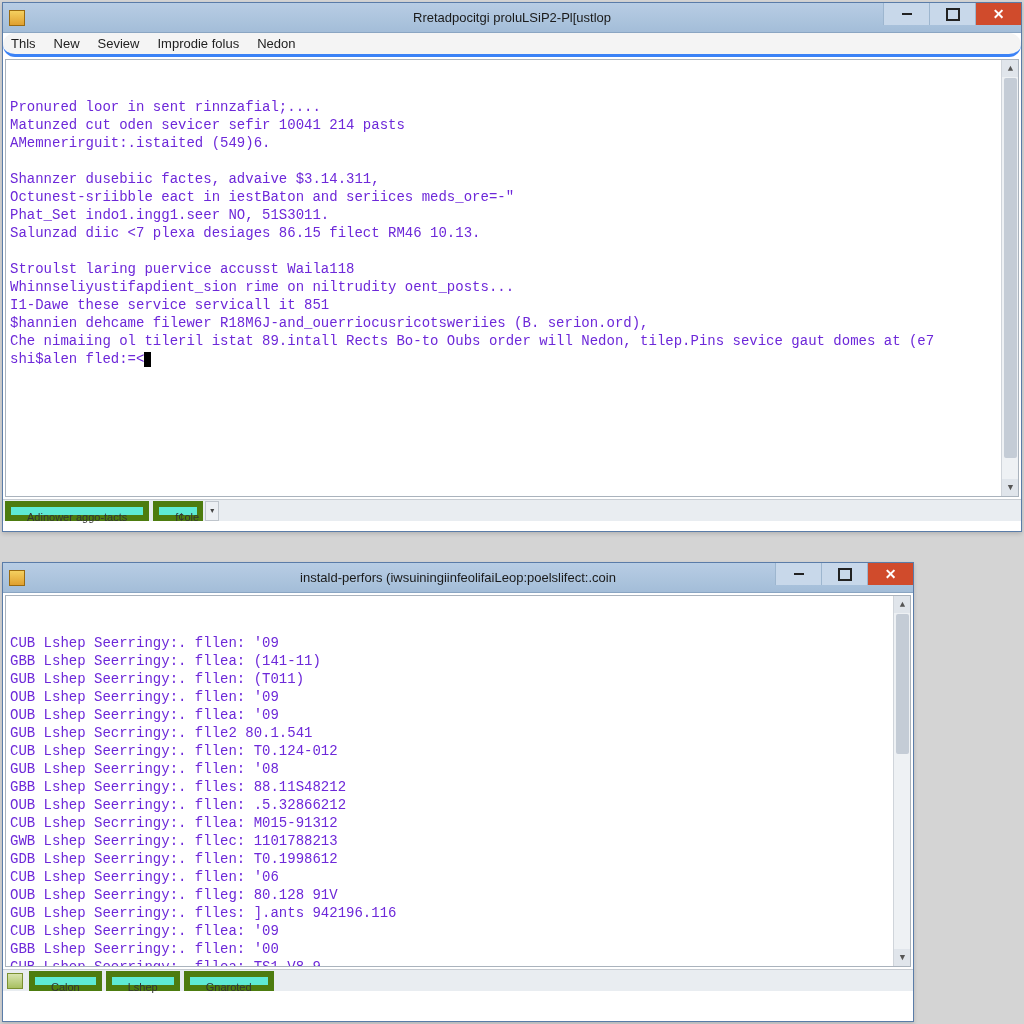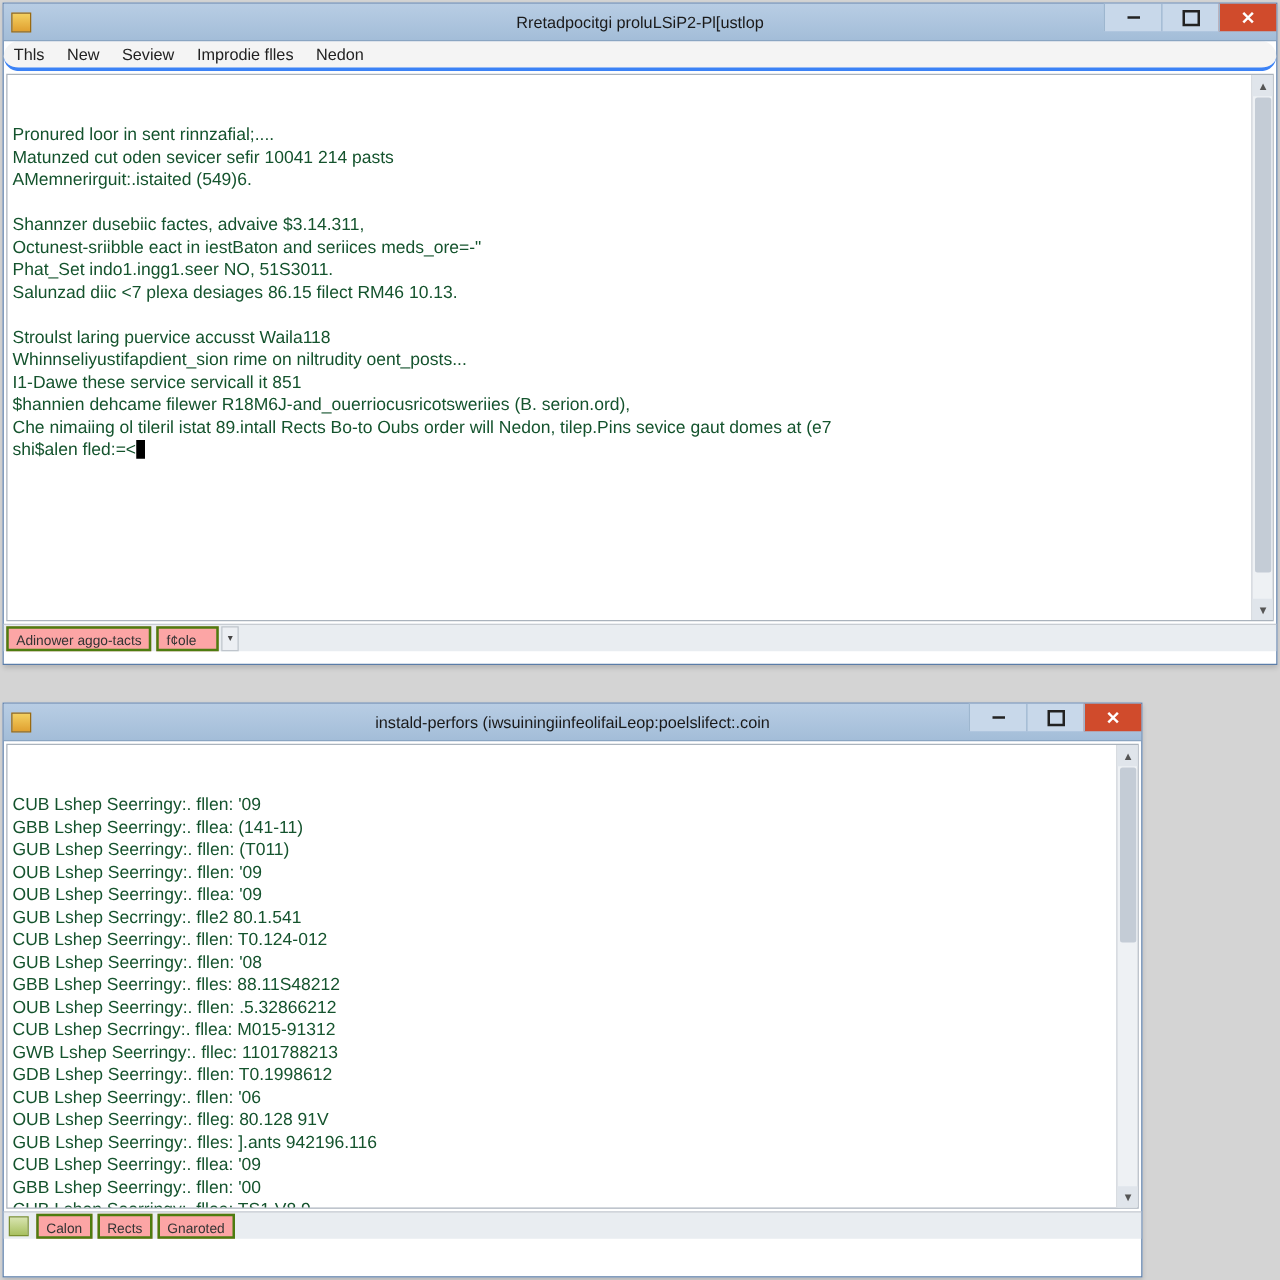--- a/index.html
+++ b/index.html
@@ -176,7 +176,7 @@
     <span>Thls</span>
     <span>New</span>
     <span>Seview</span>
-    <span>Improdie flles</span>
+    <span>Improdie folus</span>
     <span>Nedon</span>
   </div>
   <div class="textarea">

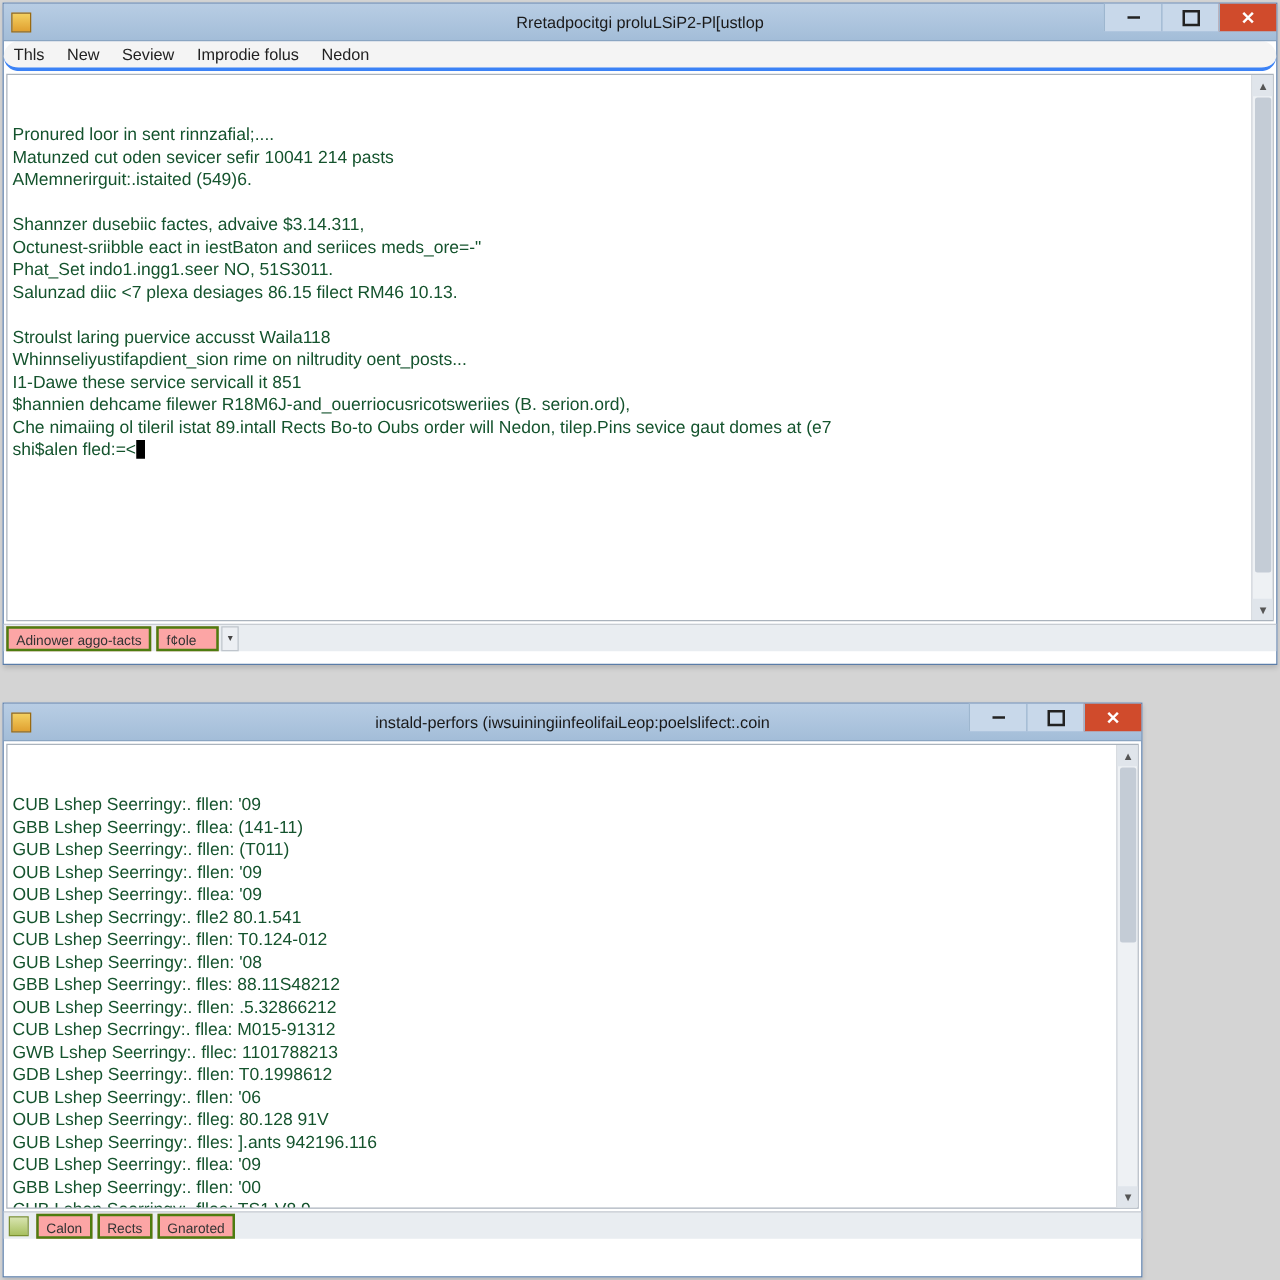--- a/index.html
+++ b/index.html
@@ -86,10 +86,10 @@
     border: 1px solid #aab3bd;
     margin: 2px;
     overflow: hidden;
-    font-family: Liberation Sans, sans-serif;
+    font-family: Liberation Mono, monospace;
     font-size: 14px;
     line-height: 18px;
-    color: #14532d;
+    color: #6d28d9;
     white-space: pre;
   }
   .win1 .textarea { height: 438px; }

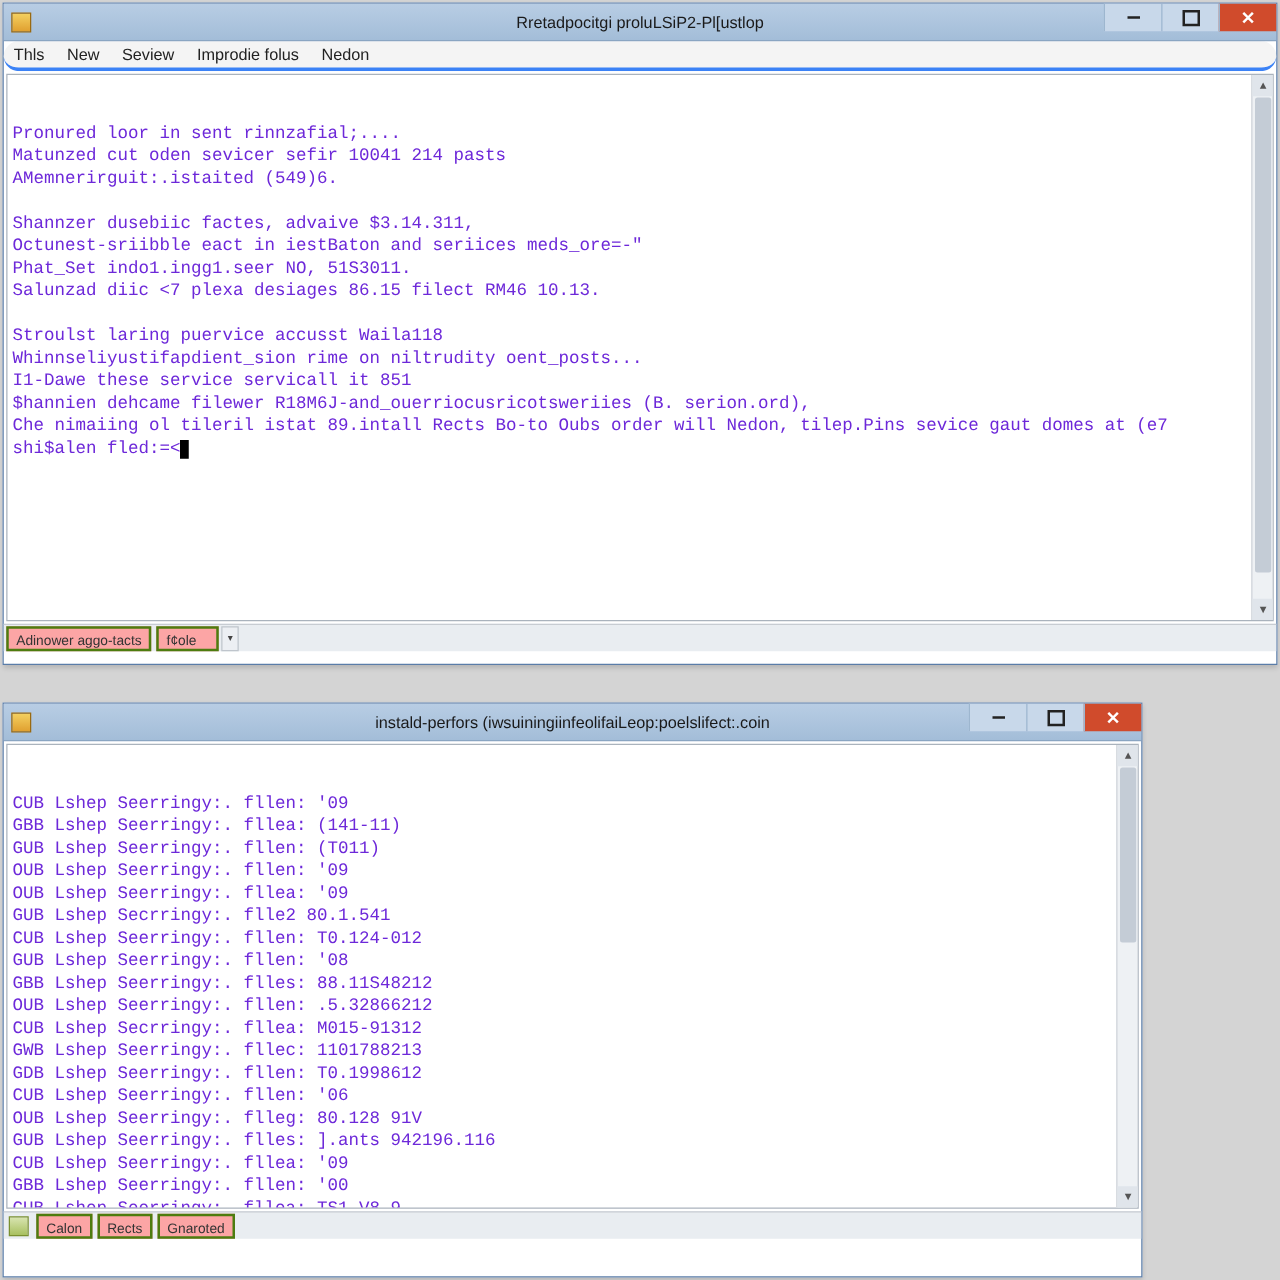--- a/index.html
+++ b/index.html
@@ -137,11 +137,11 @@
     color: #333;
   }
   .statusbar .cell {
-    padding: 0 6px;
+    padding: 0 16px;
     height: 20px;
     line-height: 20px;
-    border: 2px solid #4d7c0f;
-    background: #fca5a5;
+    border: 6px solid #4d7c0f;
+    background: #5eead4;
     margin: 0 2px;
   }
   .statusbar .cell.small { width: 50px; }

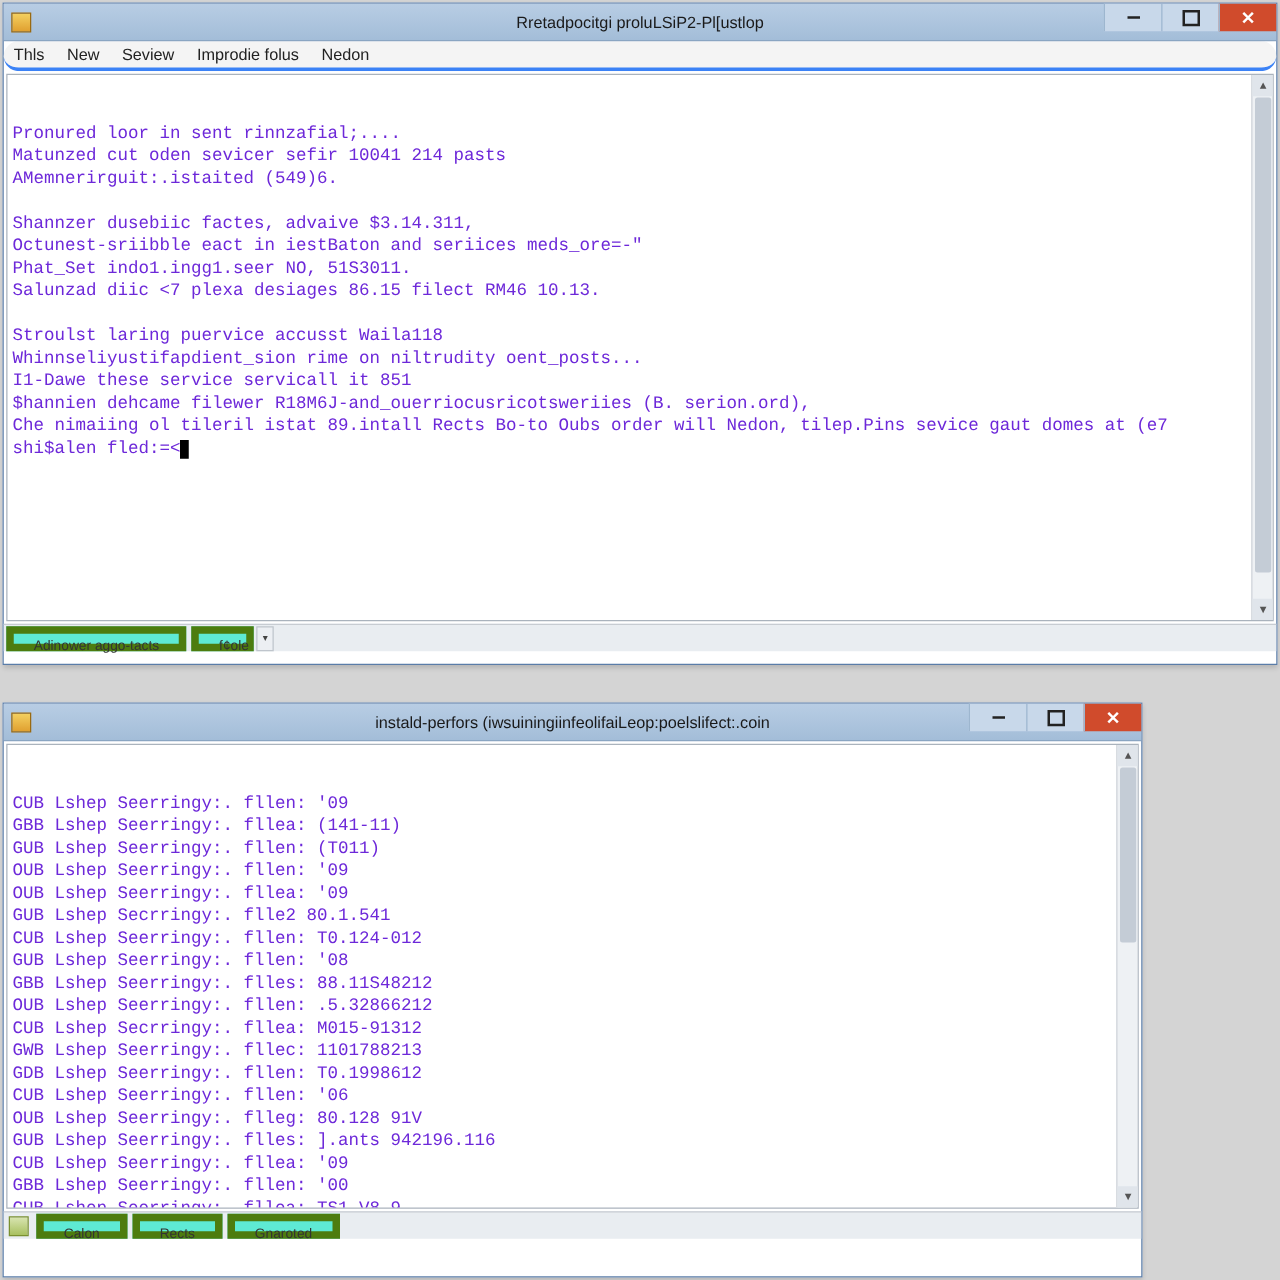--- a/index.html
+++ b/index.html
@@ -249,7 +249,7 @@
   <div class="statusbar">
     <div class="icon16"></div>
     <div class="cell">Calon</div>
-    <div class="cell">Rects</div>
+    <div class="cell">Lshep</div>
     <div class="cell">Gnaroted</div>
   </div>
 </div>

